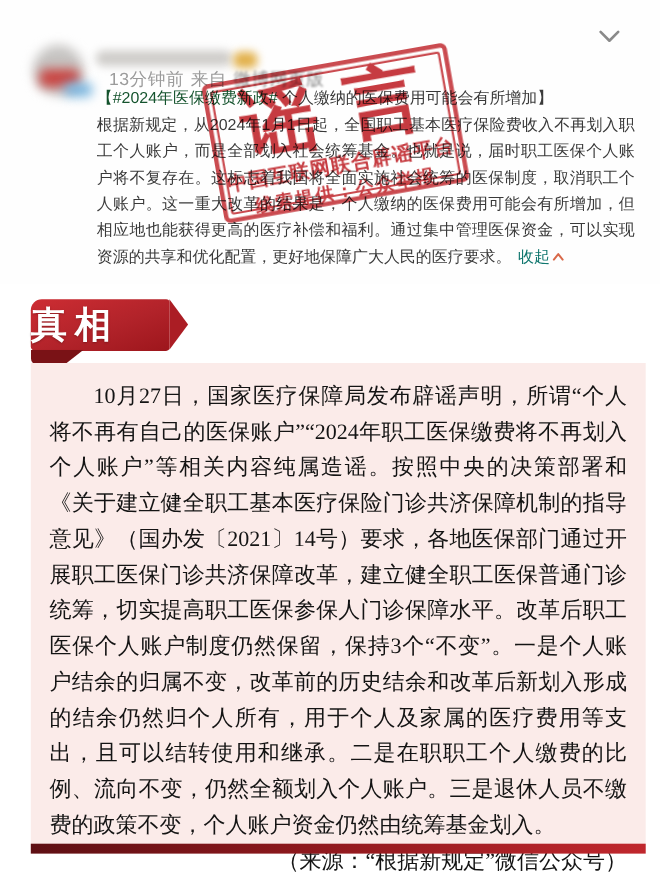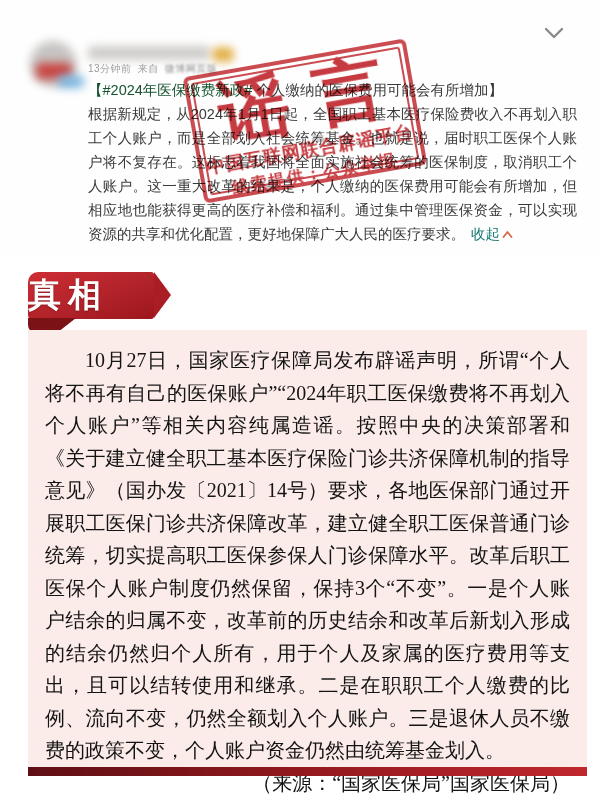--- a/index.html
+++ b/index.html
@@ -24,7 +24,7 @@
   .badge-blur { position:absolute; left:212px; top:47px; width:22px; height:15px;
     border-radius:6px; background:#e2b14c; filter:blur(4px); }
 
-  .meta { position:absolute; left:88px; top:62px; font-size:10px; color:#9b9b9b;
+  .meta { position:absolute; left:99px; top:62px; font-size:16px; color:#9b9b9b;
     letter-spacing:.5px; white-space:nowrap; }
   .meta span { margin-right:6px; }
   .meta .client { filter:blur(1.2px); color:#8f8f8f; }

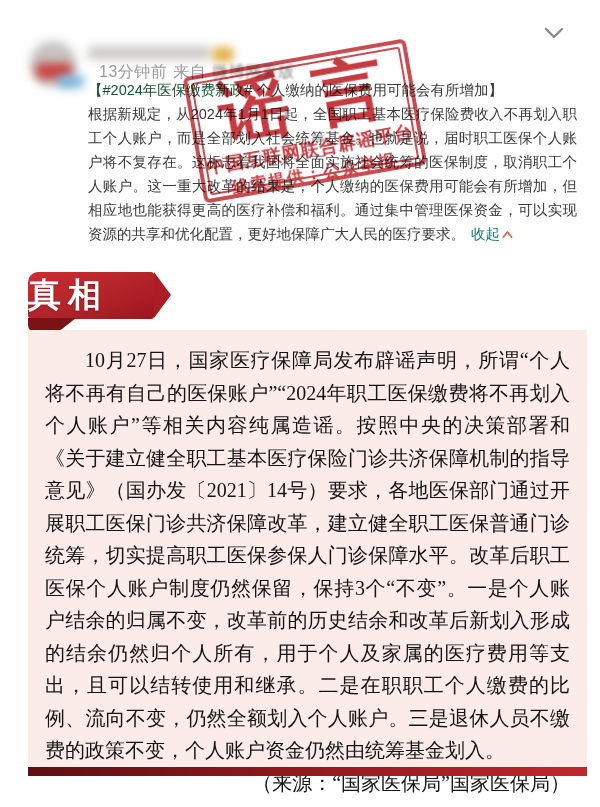--- a/index.html
+++ b/index.html
@@ -149,7 +149,7 @@
 
     <div class="truth-box">
       <p class="truth-body">10月27日，国家医疗保障局发布辟谣声明，所谓“个人将不再有自己的医保账户”“2024年职工医保缴费将不再划入个人账户”等相关内容纯属造谣。按照中央的决策部署和《关于建立健全职工基本医疗保险门诊共济保障机制的指导意见》（国办发〔2021〕14号）要求，各地医保部门通过开展职工医保门诊共济保障改革，建立健全职工医保普通门诊统筹，切实提高职工医保参保人门诊保障水平。改革后职工医保个人账户制度仍然保留，保持3个“不变”。一是个人账户结余的归属不变，改革前的历史结余和改革后新划入形成的结余仍然归个人所有，用于个人及家属的医疗费用等支出，且可以结转使用和继承。二是在职职工个人缴费的比例、流向不变，仍然全额划入个人账户。三是退休人员不缴费的政策不变，个人账户资金仍然由统筹基金划入。</p>
-      <p class="truth-source">（来源：“国家医保局”国家医保局）</p>
+      <p class="truth-source">（来源：“根据新规定”微信公众号）</p>
       <div class="truth-bar"></div>
     </div>
   </section>

